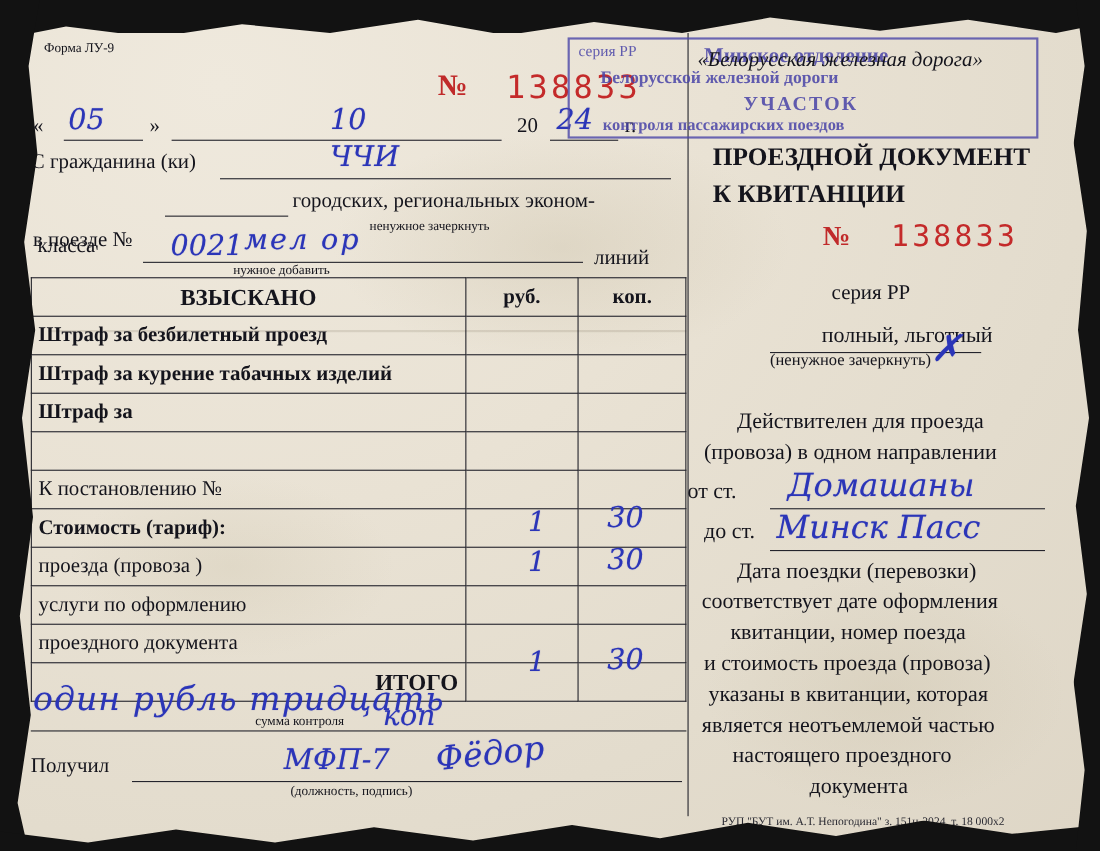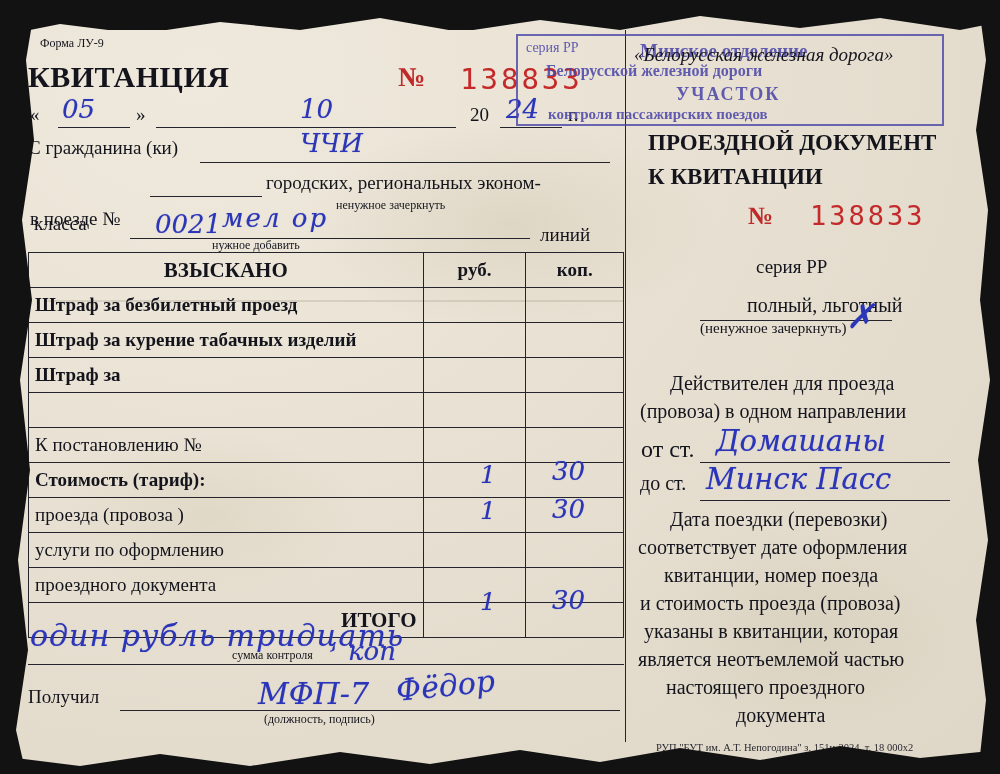--- a/index.html
+++ b/index.html
@@ -69,7 +69,6 @@
 
     <div class="centerline"></div>
 
-    <div class="t big" style="left:28px;top:60px;">КВИТАНЦИЯ</div>
     <div class="t red" style="left:398px;top:62px;font-size:27px;font-weight:bold;">№</div>
     <div class="t redbig" style="left:428px;top:62px;">138833</div>
 

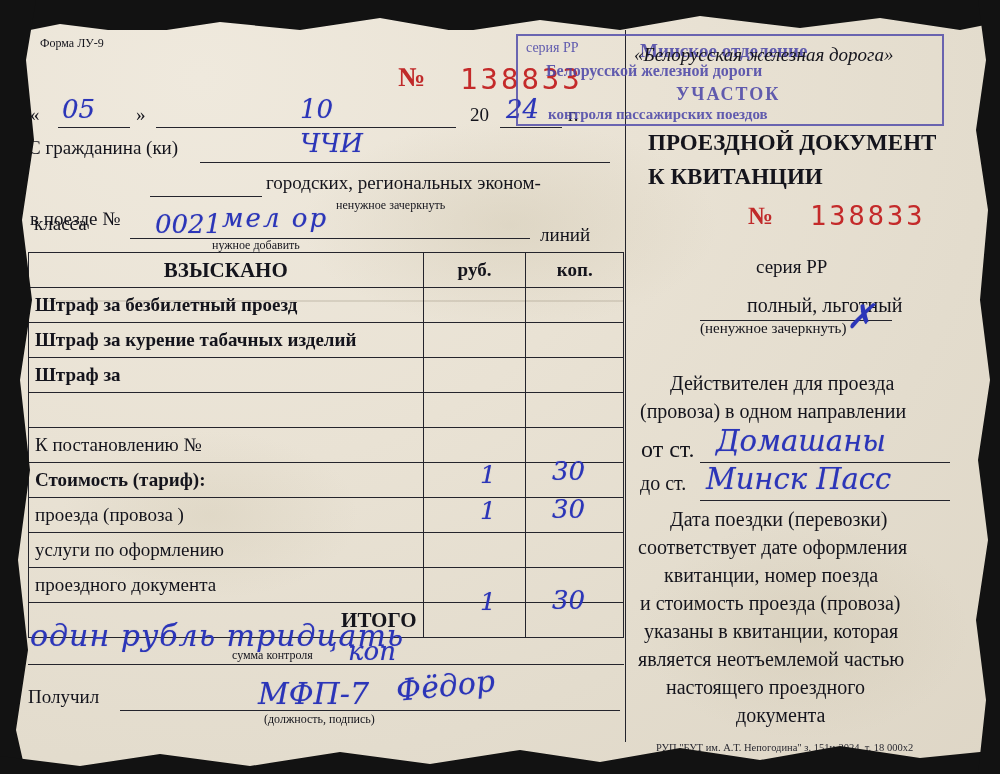--- a/index.html
+++ b/index.html
@@ -200,7 +200,7 @@
     <div class="t" style="left:670px;top:372px;font-size:20px;">Действителен для проезда</div>
     <div class="t" style="left:640px;top:400px;font-size:20px;">(провоза) в одном направлении</div>
 
-    <div class="t" style="left:641px;top:436px;font-size:24px;">от ст.</div>
+    <div class="t" style="left:625px;top:436px;font-size:20px;">от ст.</div>
     <div class="hw" style="left:716px;top:424px;font-size:29px;">Домашаны</div>
     <div class="ln" style="left:700px;top:462px;width:250px;"></div>
 

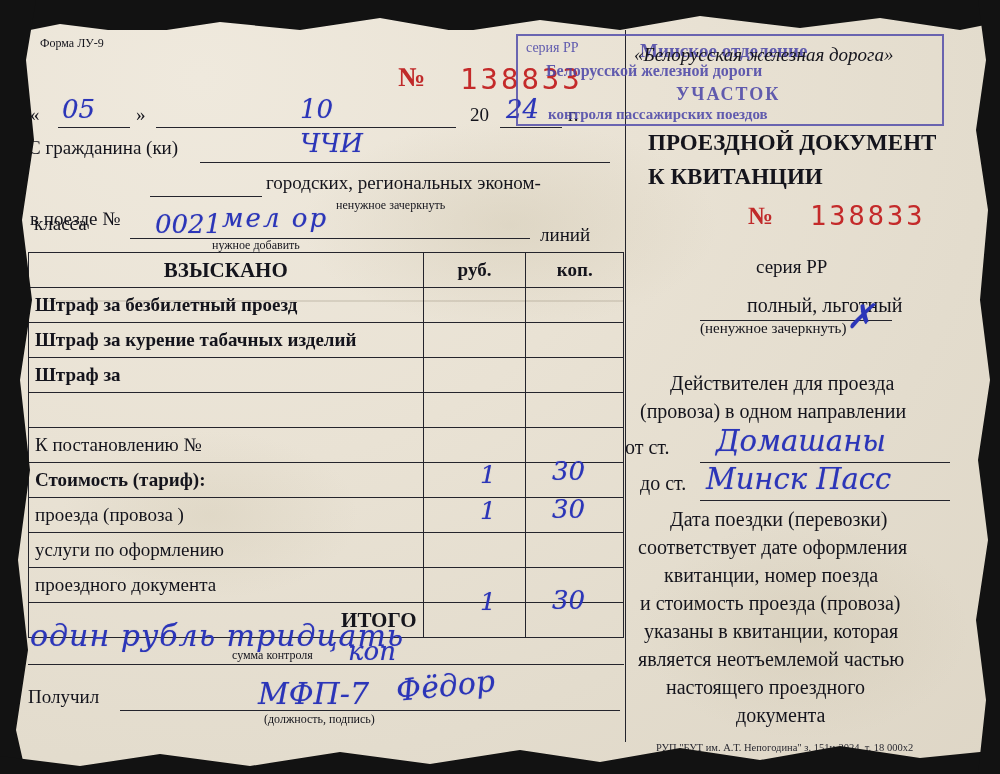--- a/index.html
+++ b/index.html
@@ -172,7 +172,7 @@
     <div class="hw" style="left:348px;top:636px;font-size:26px;">коп</div>
 
     <div class="t lbl" style="left:28px;top:686px;">Получил</div>
-    <div class="hw" style="left:258px;top:676px;font-size:30px;">МФП-7</div>
+    <div class="hw" style="left:258px;top:676px;font-size:26px;">МФП-7</div>
     <div class="hw" style="left:396px;top:668px;font-size:30px;transform:rotate(-6deg);">Фёдор</div>
     <div class="ln" style="left:120px;top:710px;width:500px;"></div>
     <div class="t small" style="left:264px;top:712px;">(должность, подпись)</div>

